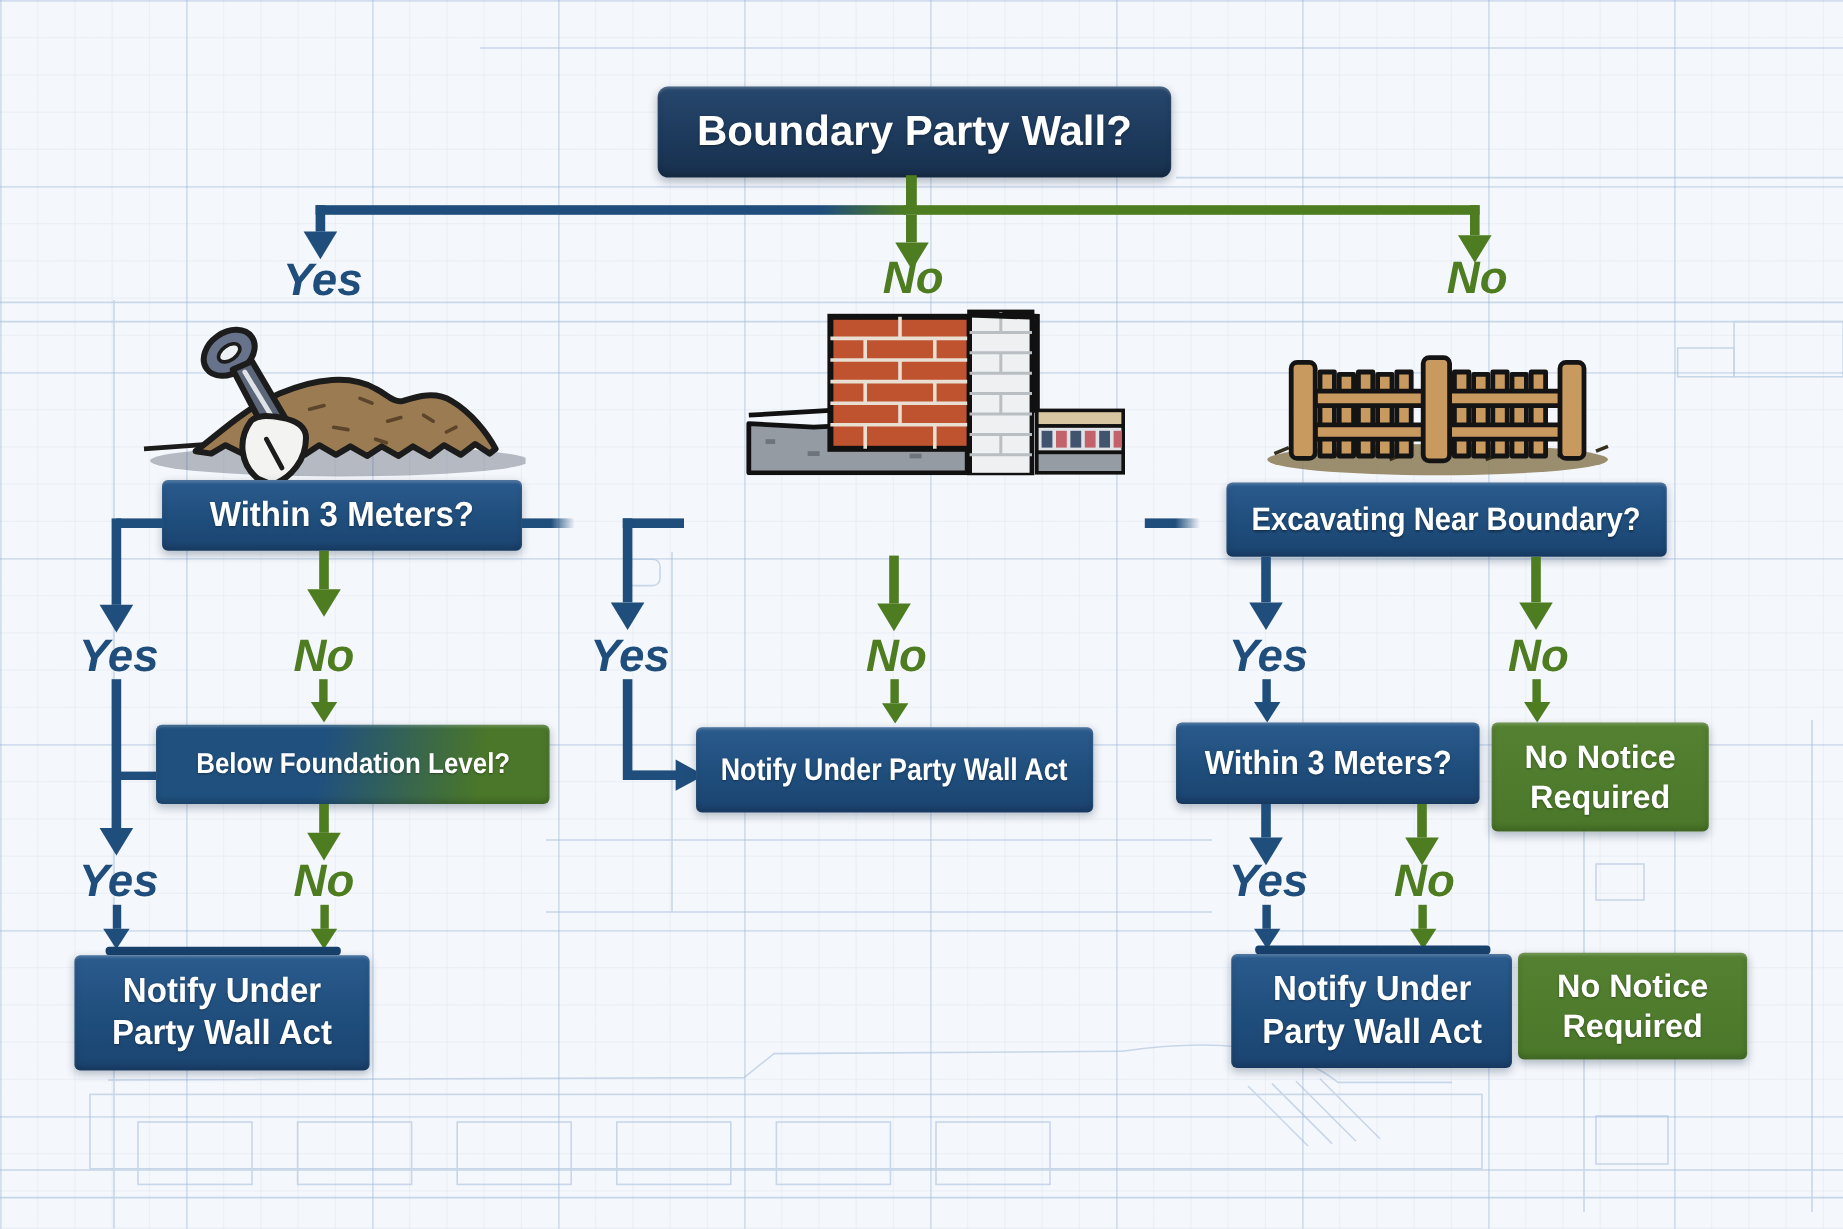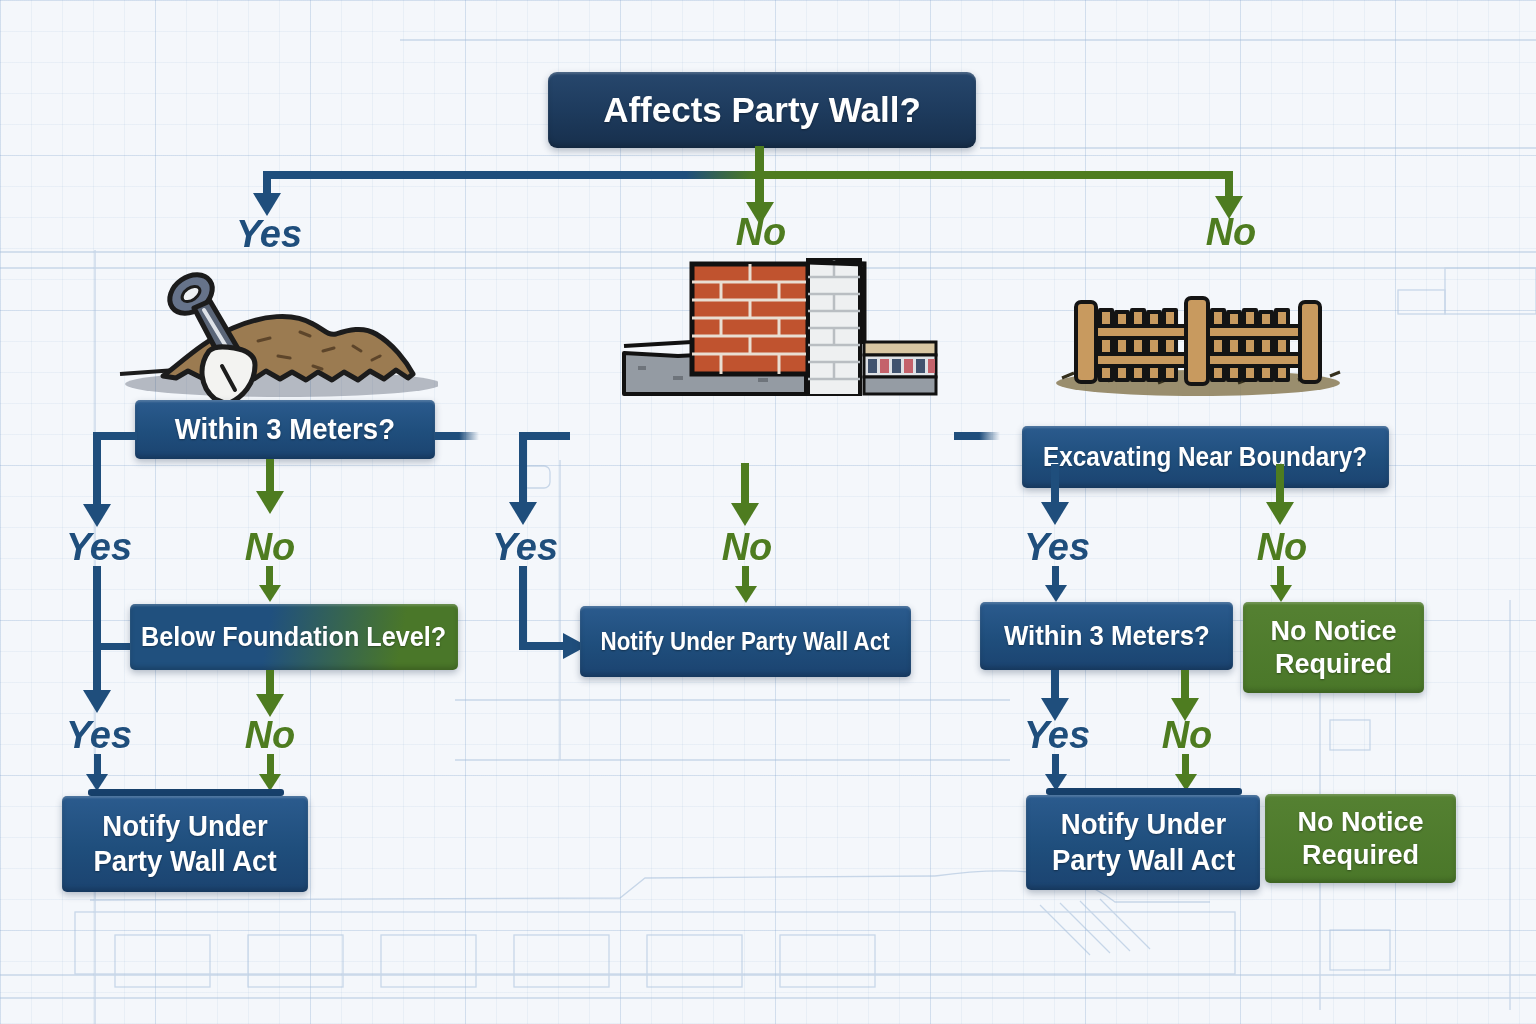--- a/index.html
+++ b/index.html
@@ -84,7 +84,7 @@
   </svg>
 
   <div class="box navy" style="left:548px;top:72px;width:428px;height:76px;font-size:35px;">
-    <span>Affects Party Wall?</span>
+    <span>Boundary Party Wall?</span>
   </div>
 
   <div class="vl cg" style="left:755px;top:146px;height:27px;width:9px;"></div>

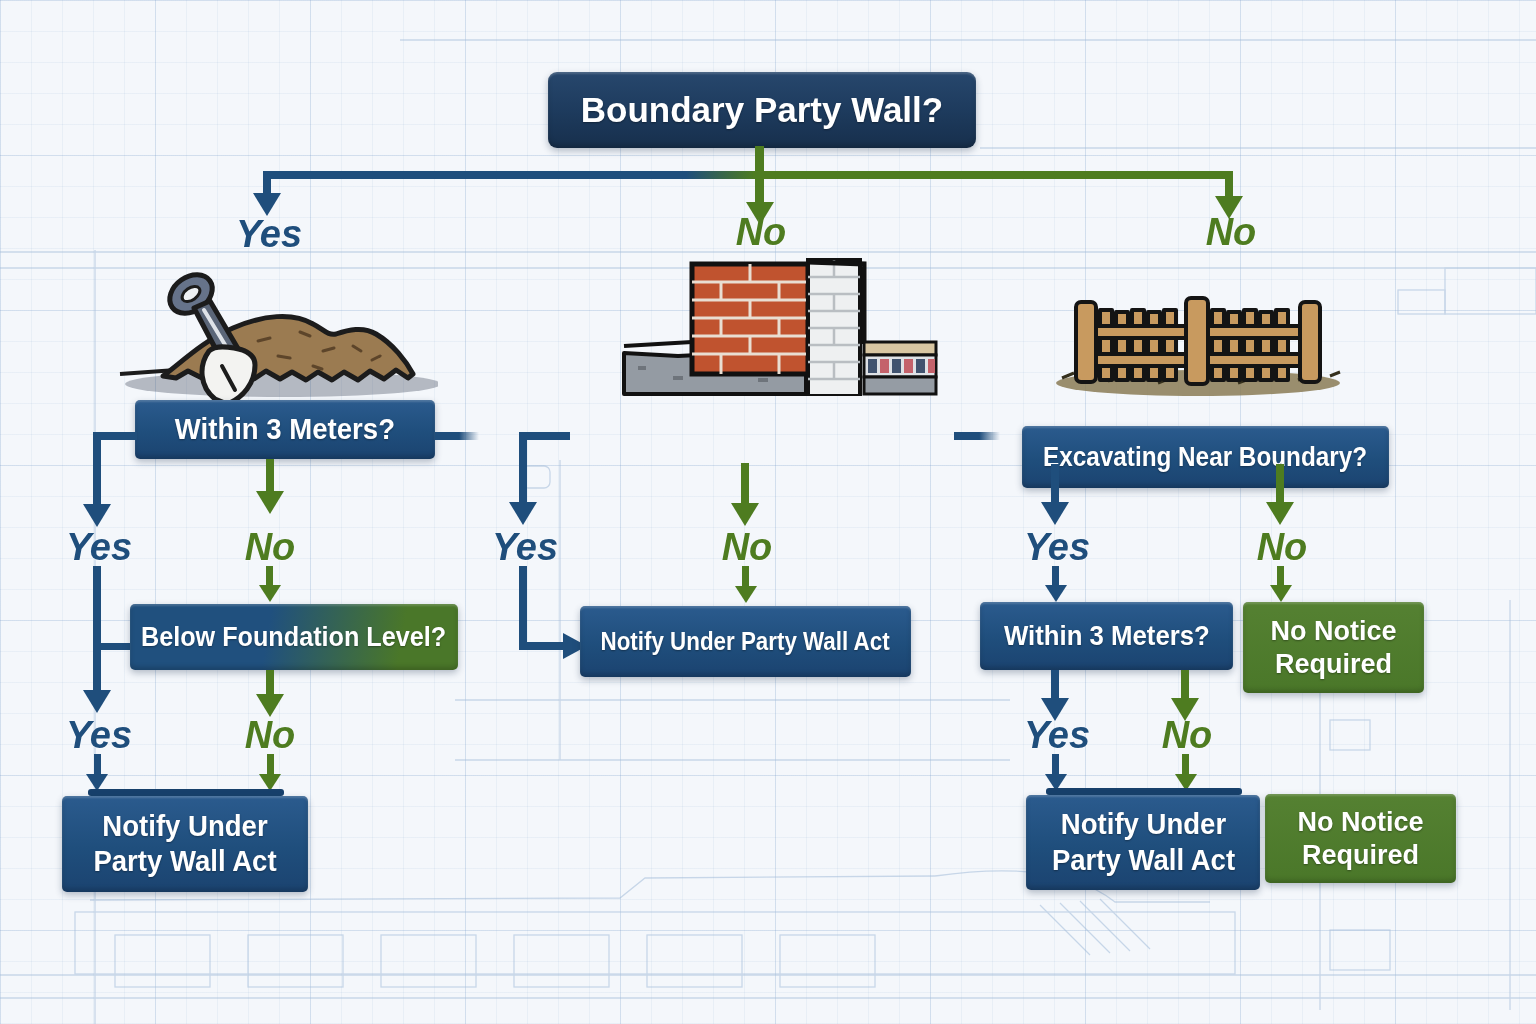--- a/index.html
+++ b/index.html
@@ -265,7 +265,7 @@
     </g>
   </svg>
 
-  <div class="box blue" style="left:1022px;top:402px;width:367px;height:62px;font-size:27px;margin-top:24px;">
+  <div class="box blue" style="left:1022px;top:402px;width:367px;height:62px;font-size:27px;">
     <span style="transform:scaleX(.9);">Excavating Near Boundary?</span>
   </div>
 

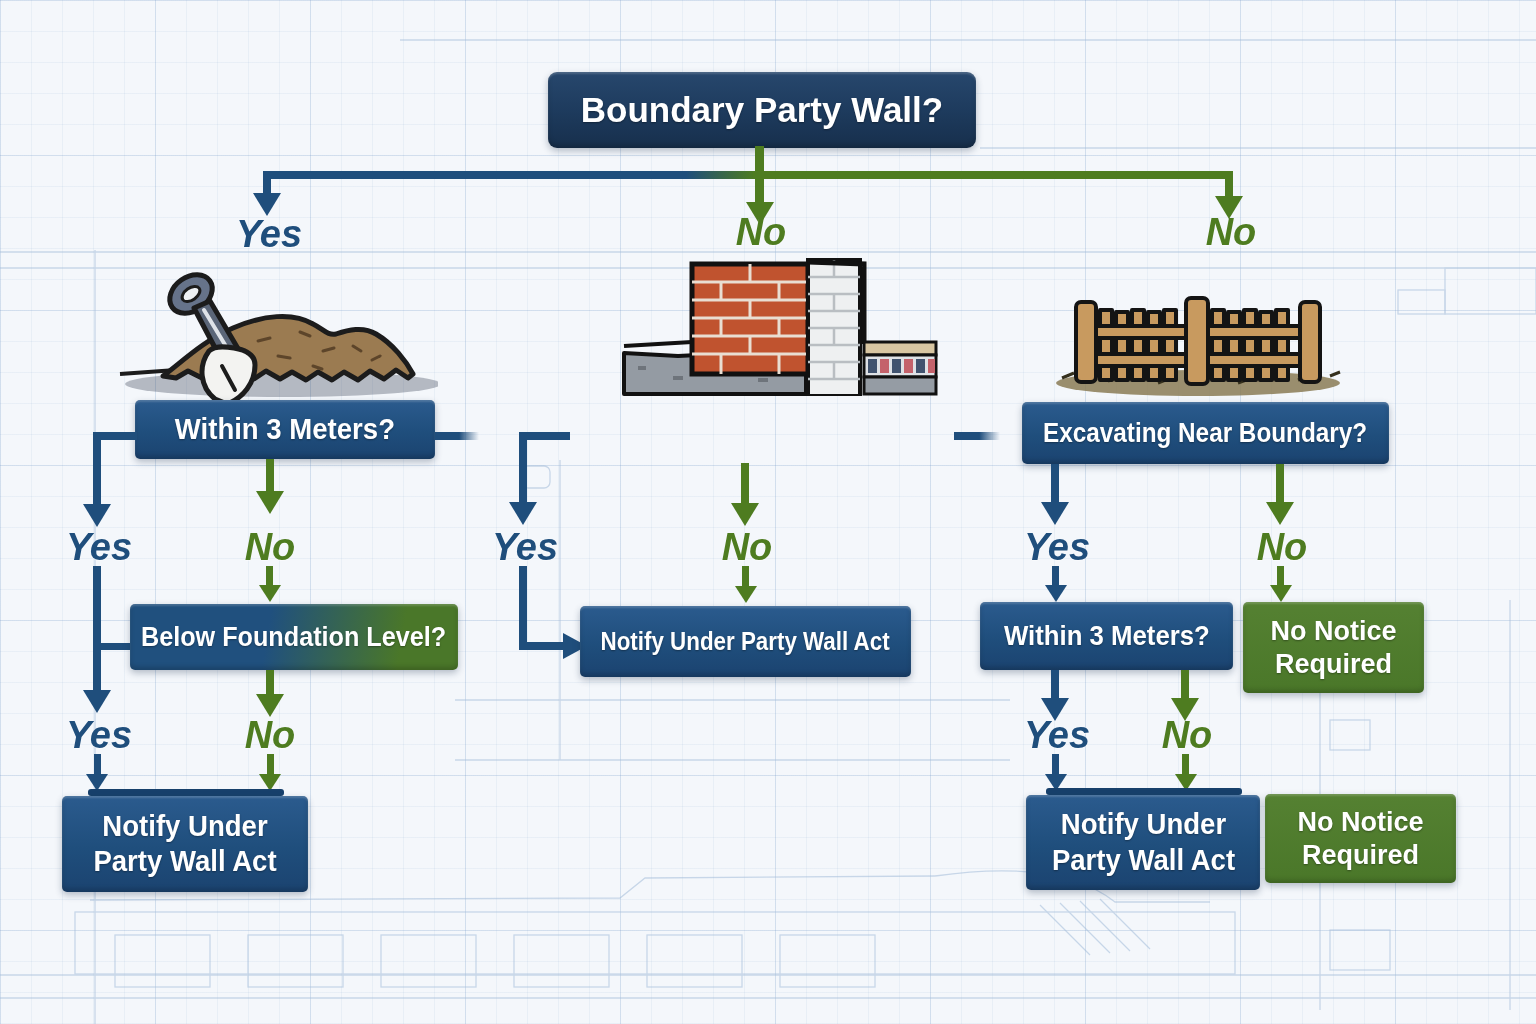--- a/index.html
+++ b/index.html
@@ -145,7 +145,7 @@
   <div class="vl cg" style="left:266px;top:566px;height:19px;width:7px;"></div>
   <div class="ahs ahsg" style="left:259px;top:585px;"></div>
 
-  <div class="box bluegreen" style="left:130px;top:604px;width:328px;height:66px;font-size:28px;">
+  <div class="box bluegreen" style="left:130px;top:604px;width:328px;height:66px;font-size:24px;">
     <span style="transform:scaleX(.9);">Below Foundation Level?</span>
   </div>
 

